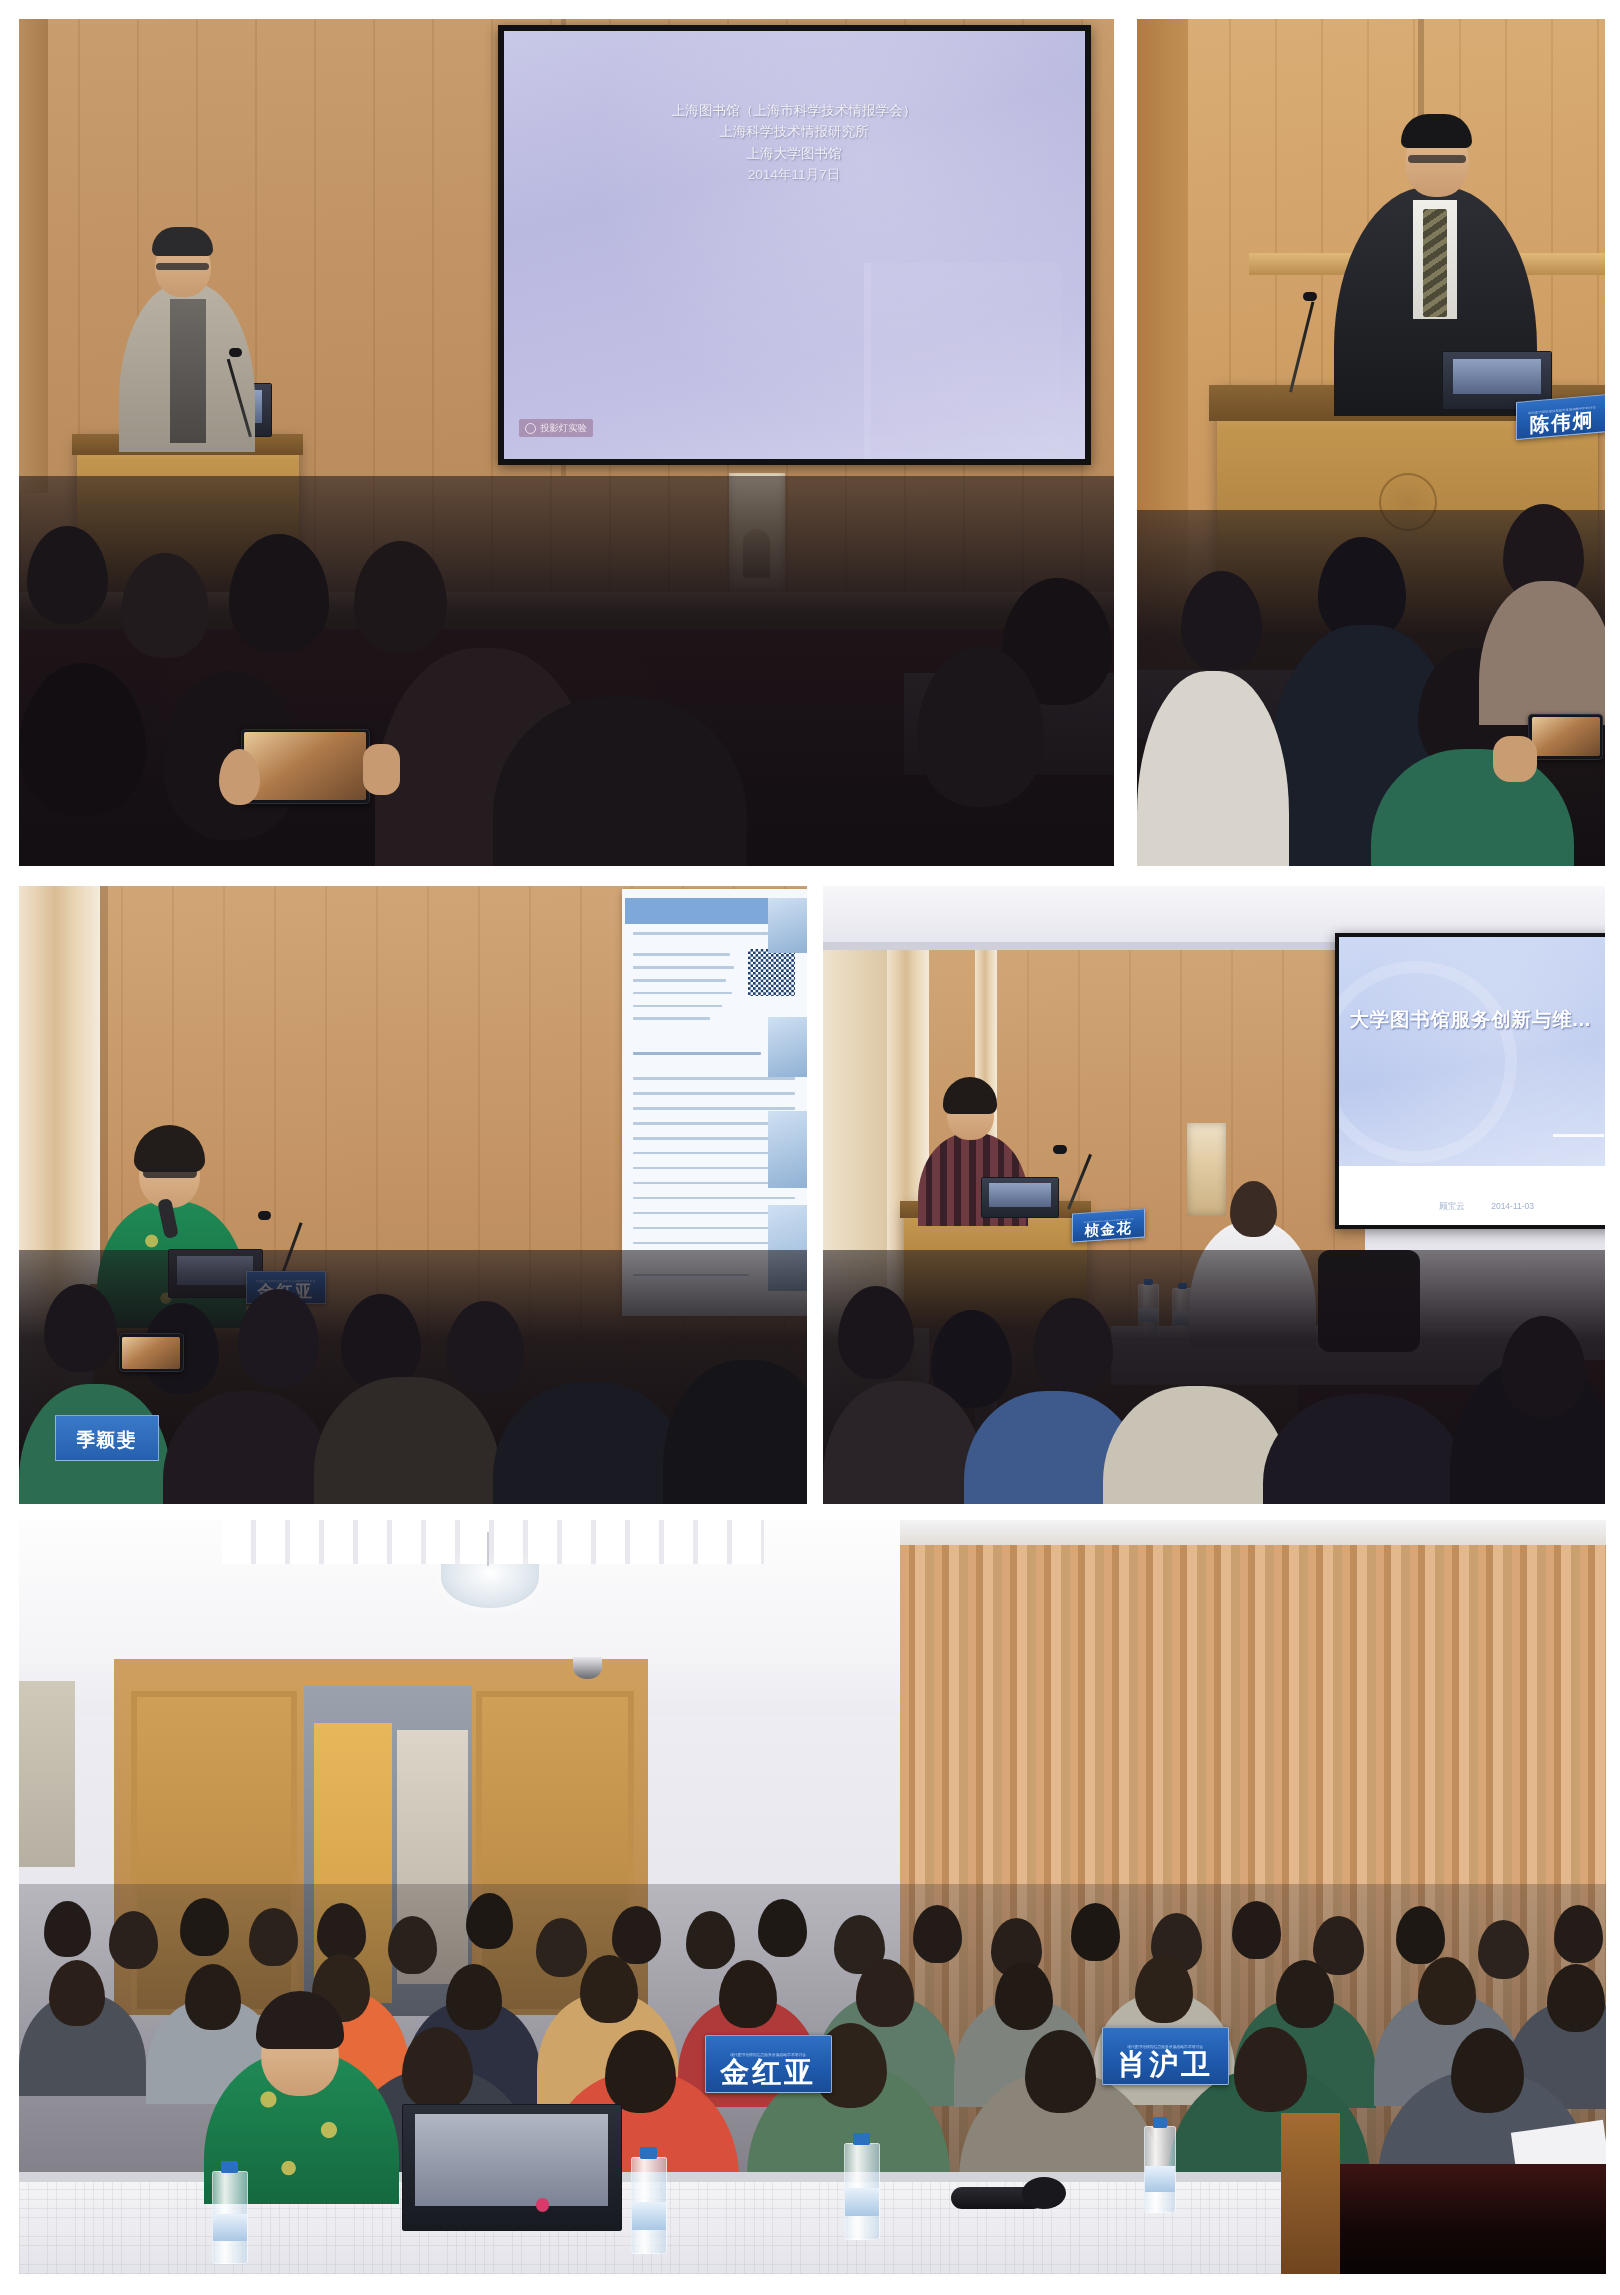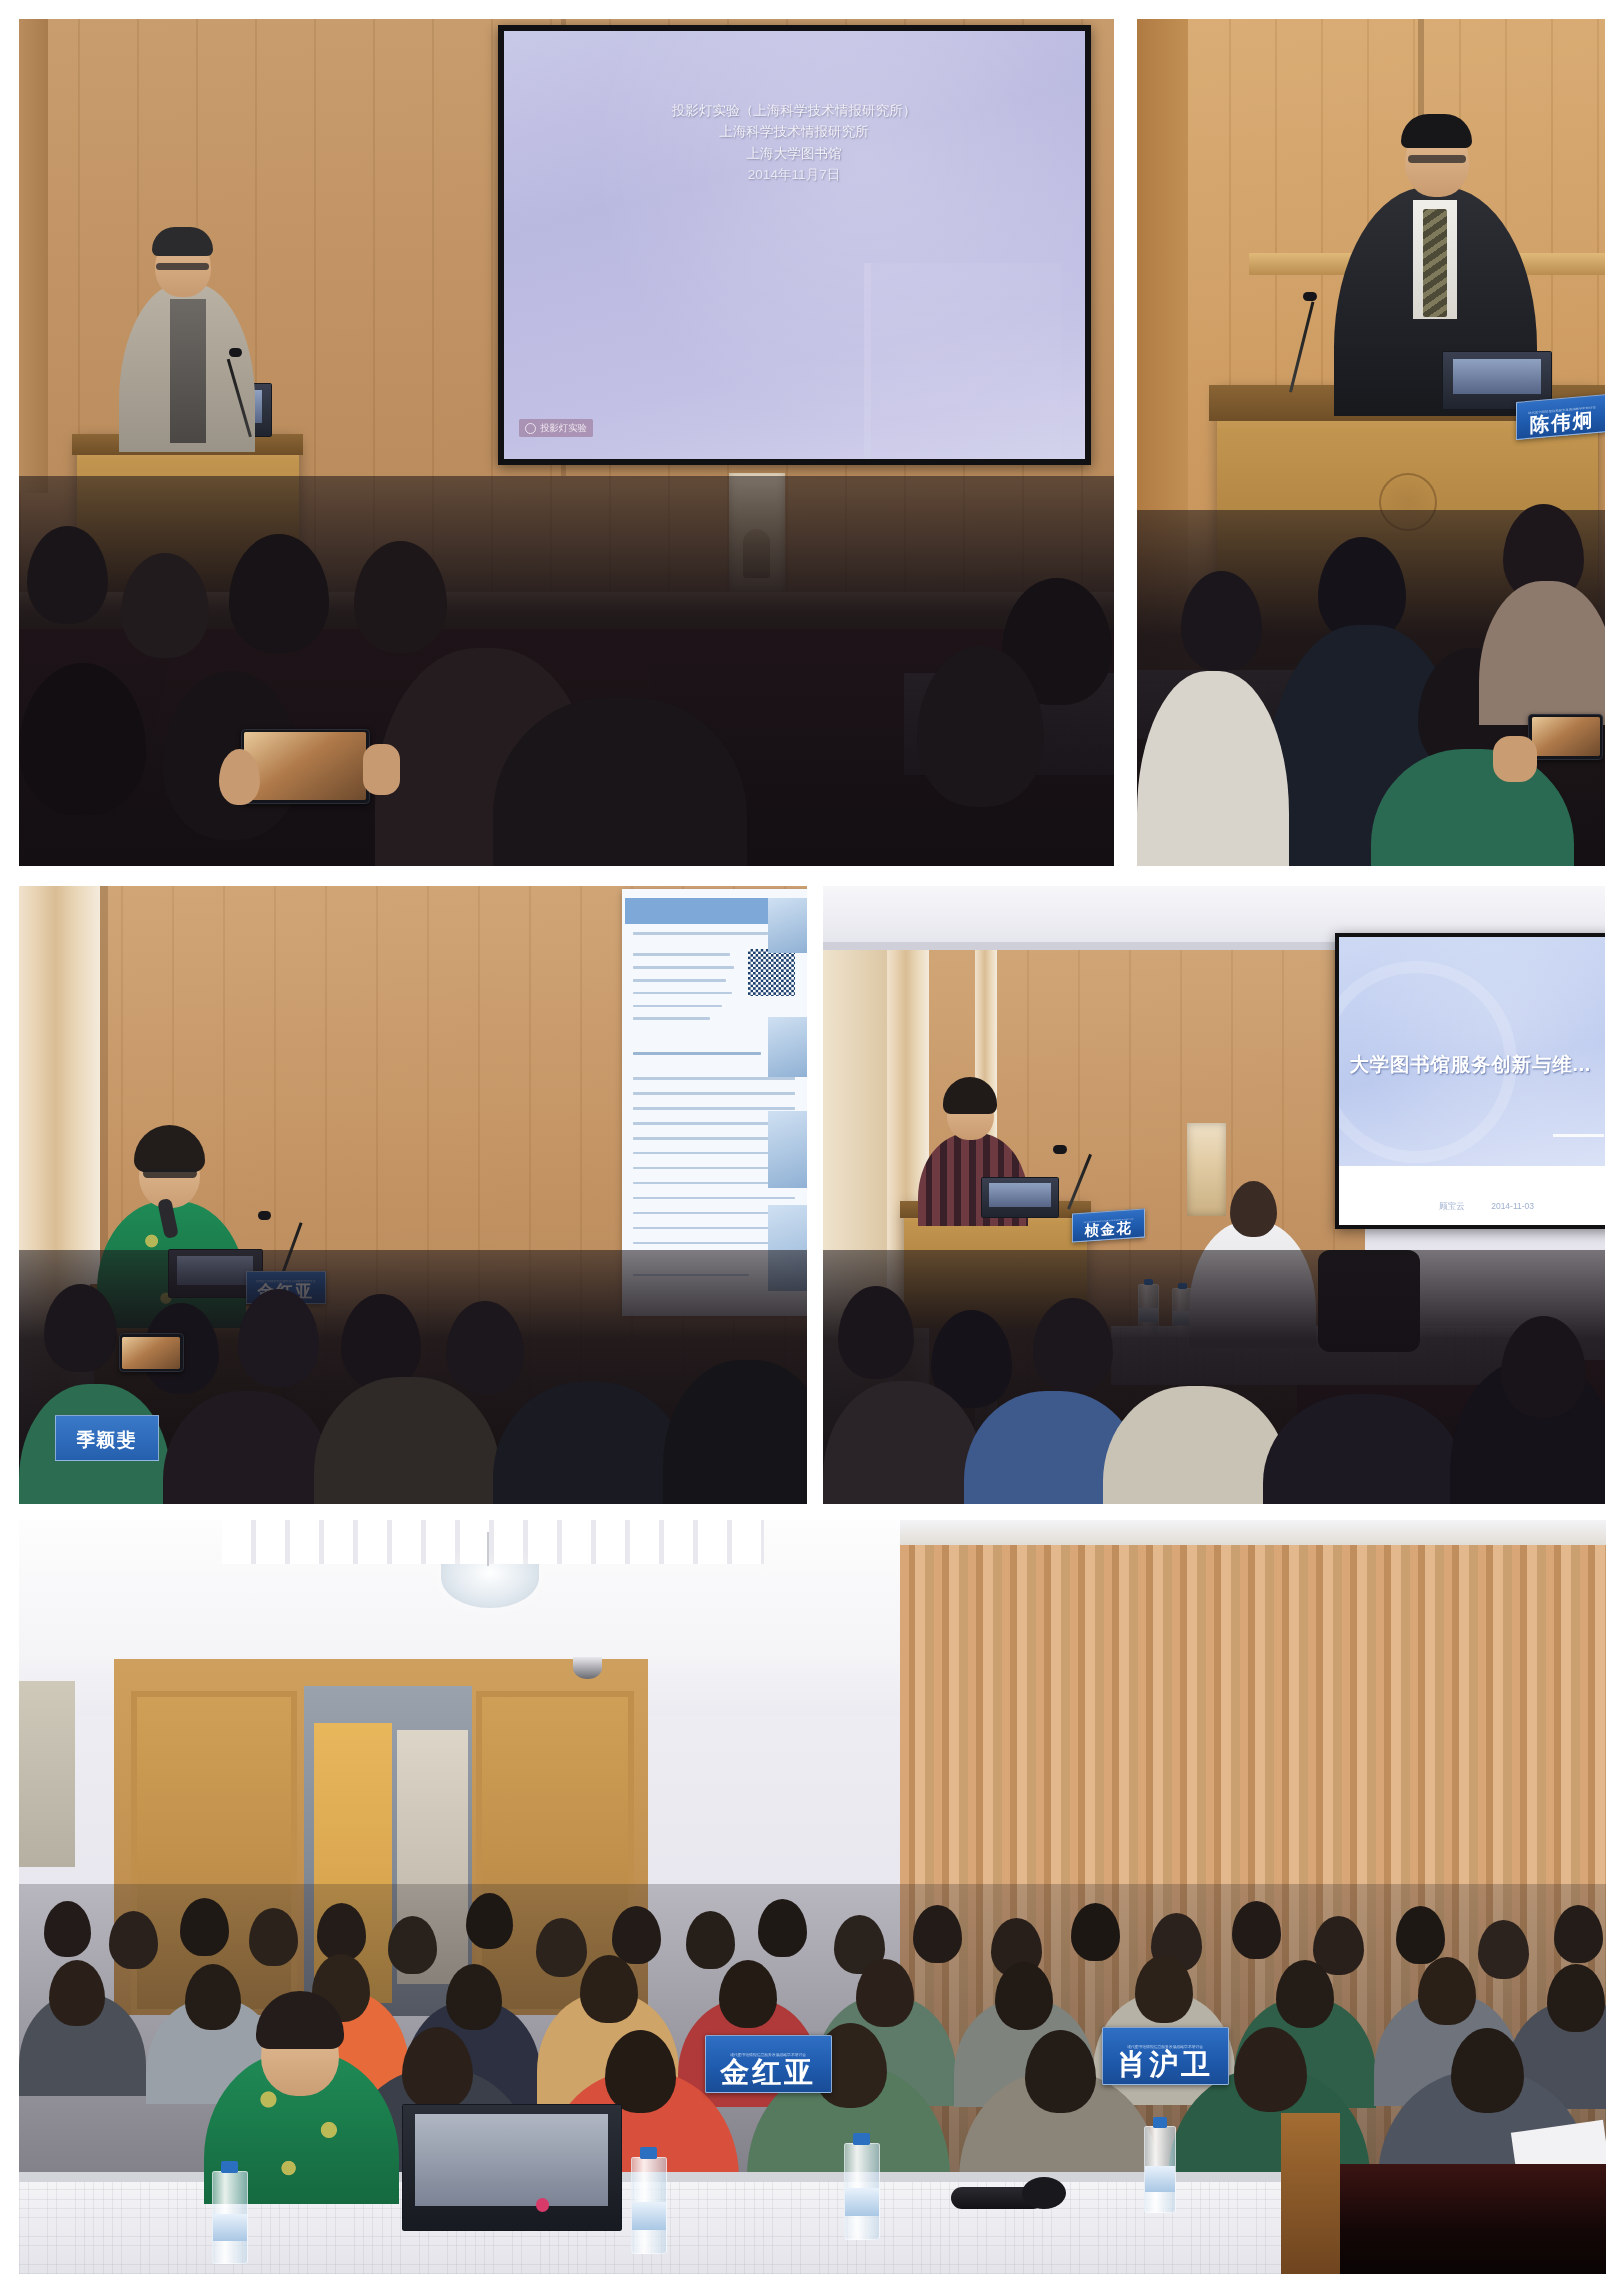--- a/index.html
+++ b/index.html
@@ -245,7 +245,7 @@
       <div class="screen-frame" style="left:479px;top:6.8px;width:593px;height:440px;">
         <div class="screen-inner">
           <div class="ghost-bldg"></div>
-          <div class="slide-sub" style="font-size:13.6px;margin-top:69px;">投影灯实验（上海科学技术情报研究所）</div>
+          <div class="slide-sub" style="font-size:13.6px;margin-top:69px;">上海图书馆（上海市科学技术情报学会）</div>
           <div class="slide-sub" style="font-size:13.6px;">上海科学技术情报研究所</div>
           <div class="slide-sub" style="font-size:13.6px;">上海大学图书馆</div>
           <div class="slide-sub" style="font-size:13.6px;opacity:.85;">2014年11月7日</div>

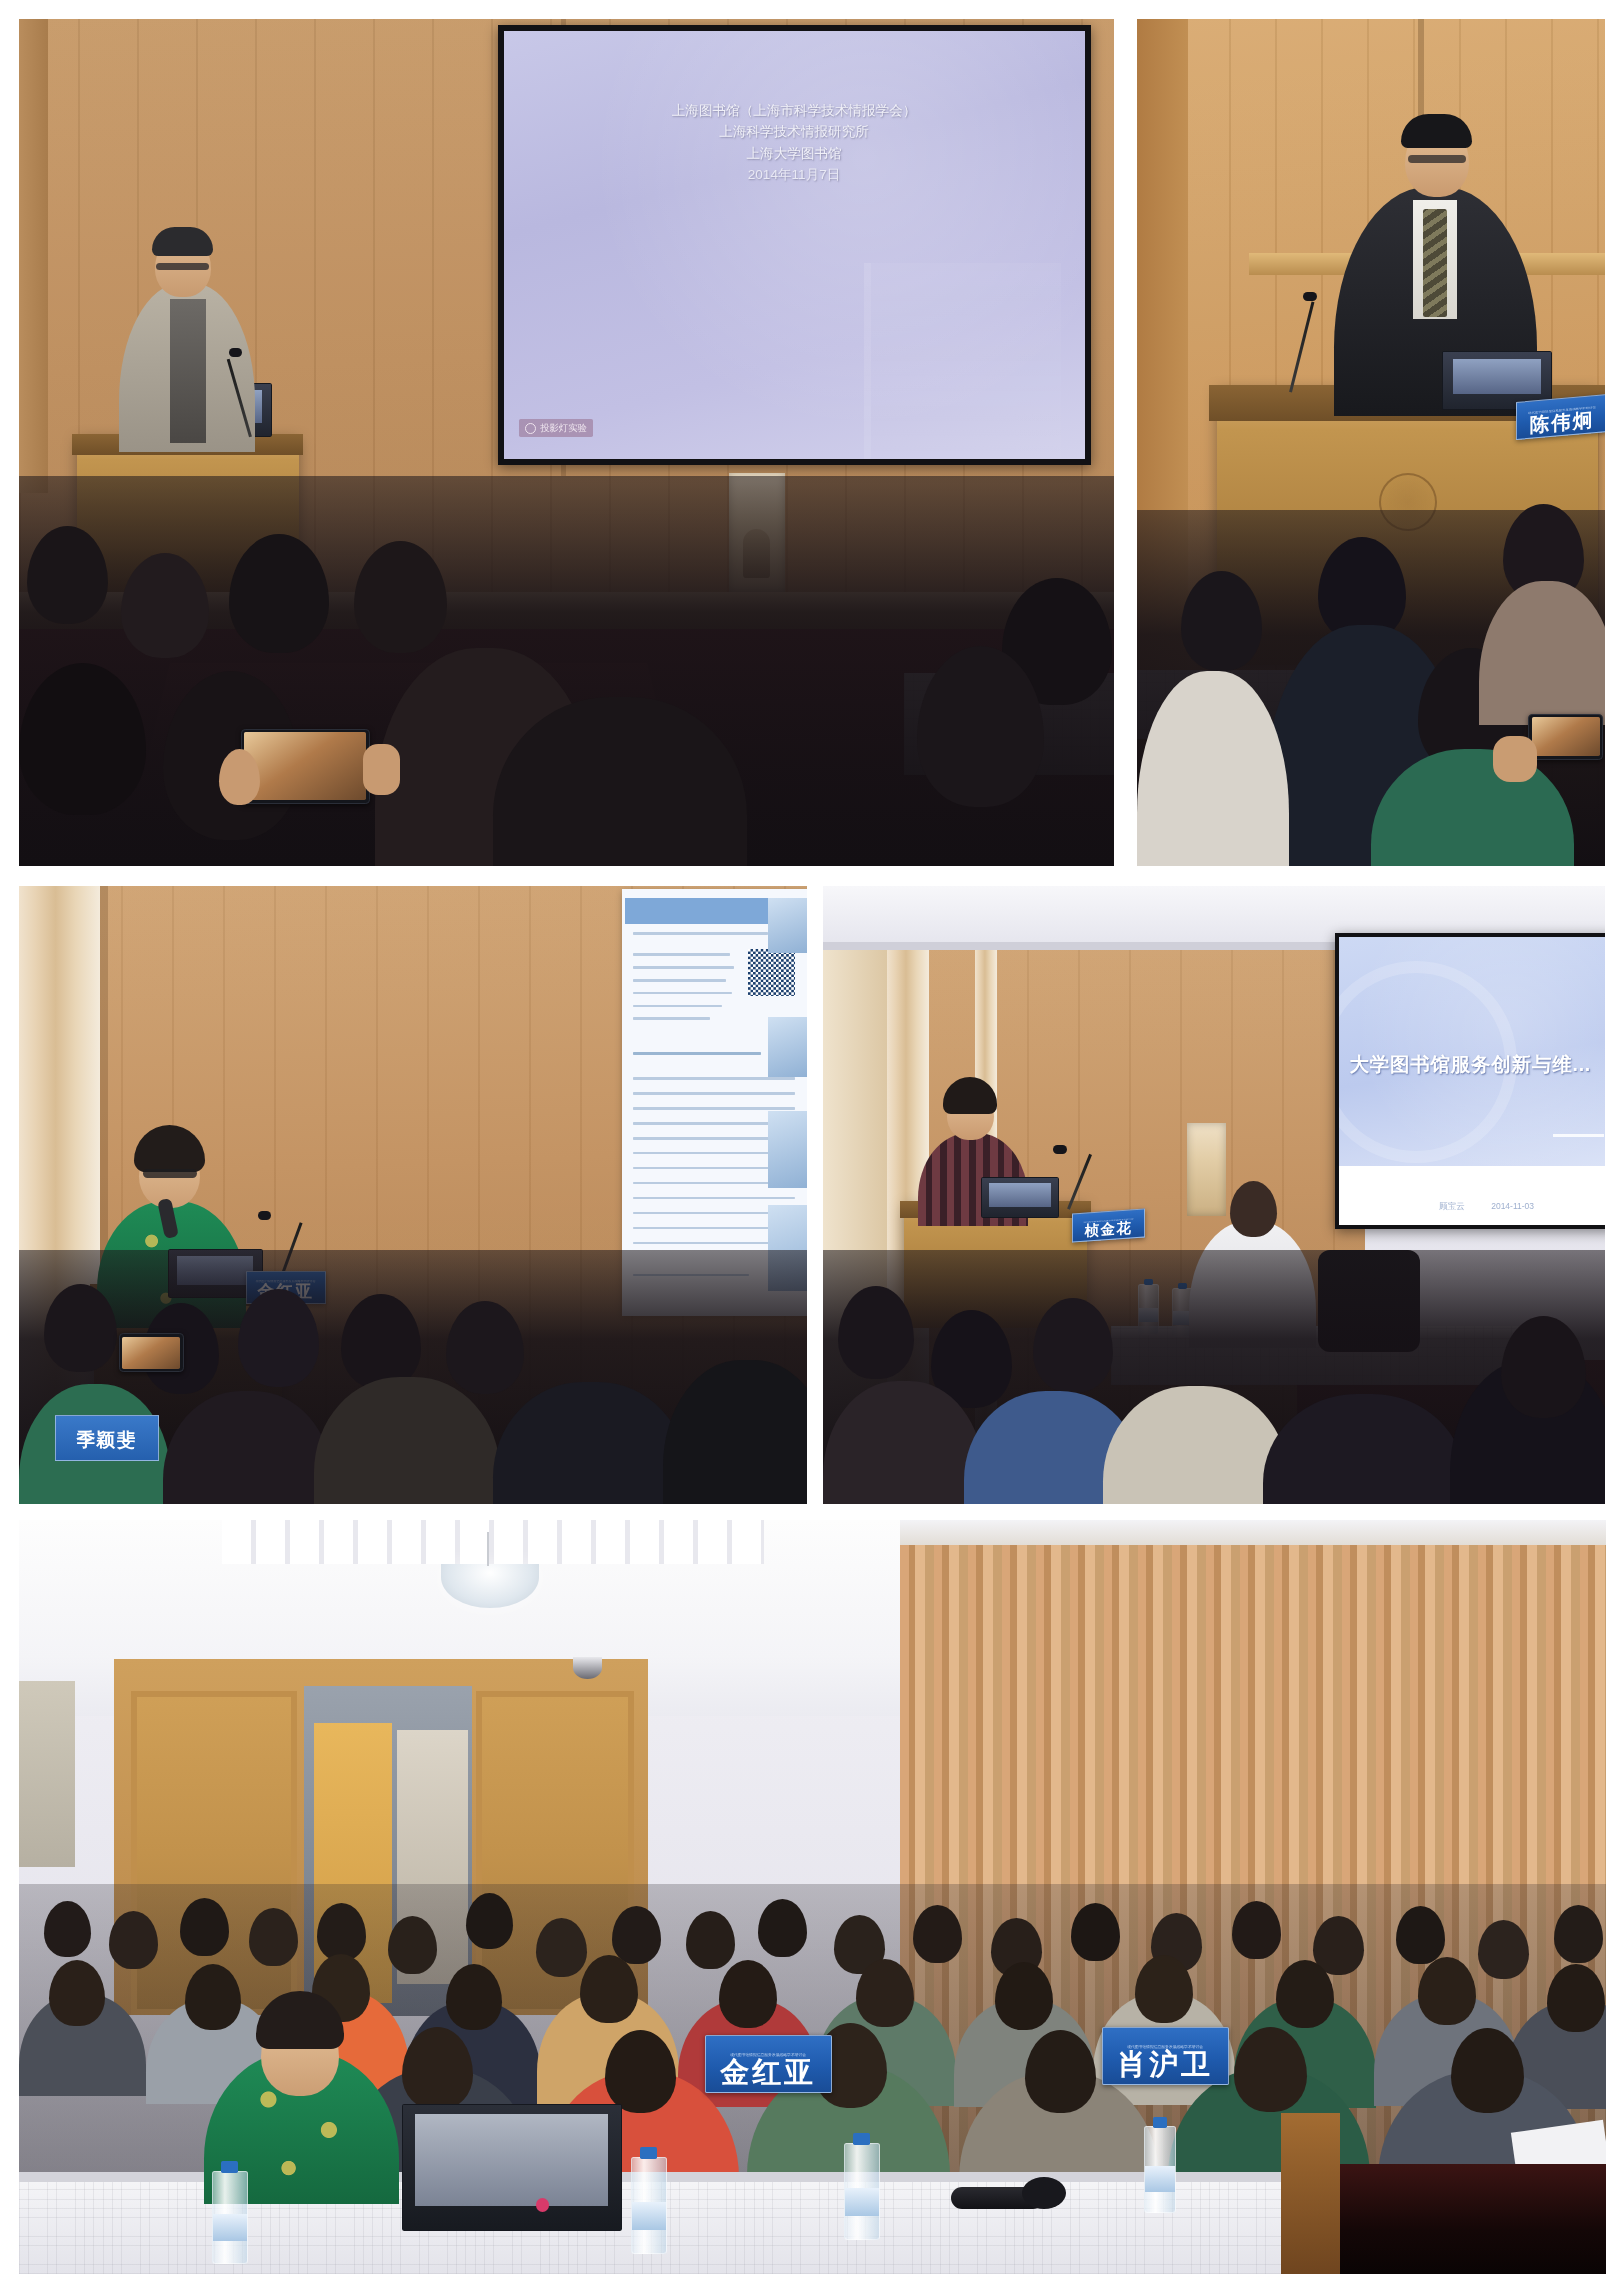--- a/index.html
+++ b/index.html
@@ -452,7 +452,7 @@
       <div class="screen-frame" style="left:512px;top:47px;width:280px;height:296px;padding:4.2px;">
         <div class="screen-inner" style="background:linear-gradient(170deg,#cdd9f4 0%,#bccaee 45%,#e9eefb 100%);">
           <div class="ghost-seal" style="left:-24px;top:24px;width:178px;height:178px;"></div>
-          <div class="slide-title" style="font-size:19.5px;margin-top:114px;color:#ffffff;text-shadow:0.8px 0.8px 1.7px rgba(60,80,140,.7);white-space:nowrap;text-align:left;padding-left:10.2px;">大学图书馆服务创新与维...</div>
+          <div class="slide-title" style="font-size:19.5px;margin-top:69px;color:#ffffff;text-shadow:0.8px 0.8px 1.7px rgba(60,80,140,.7);white-space:nowrap;text-align:left;padding-left:10.2px;">大学图书馆服务创新与维...</div>
           <div style="position:absolute;right:6.8px;top:197px;width:51px;height:2.5px;background:rgba(255,255,255,.85);"></div>
           <div style="position:absolute;left:0;right:0;bottom:0;height:59px;background:#ffffff;"></div>
           <div class="slide-sub" style="position:absolute;left:100px;bottom:12px;font-size:8.5px;color:#9fb0cf;text-shadow:none;">顾宝云</div>

